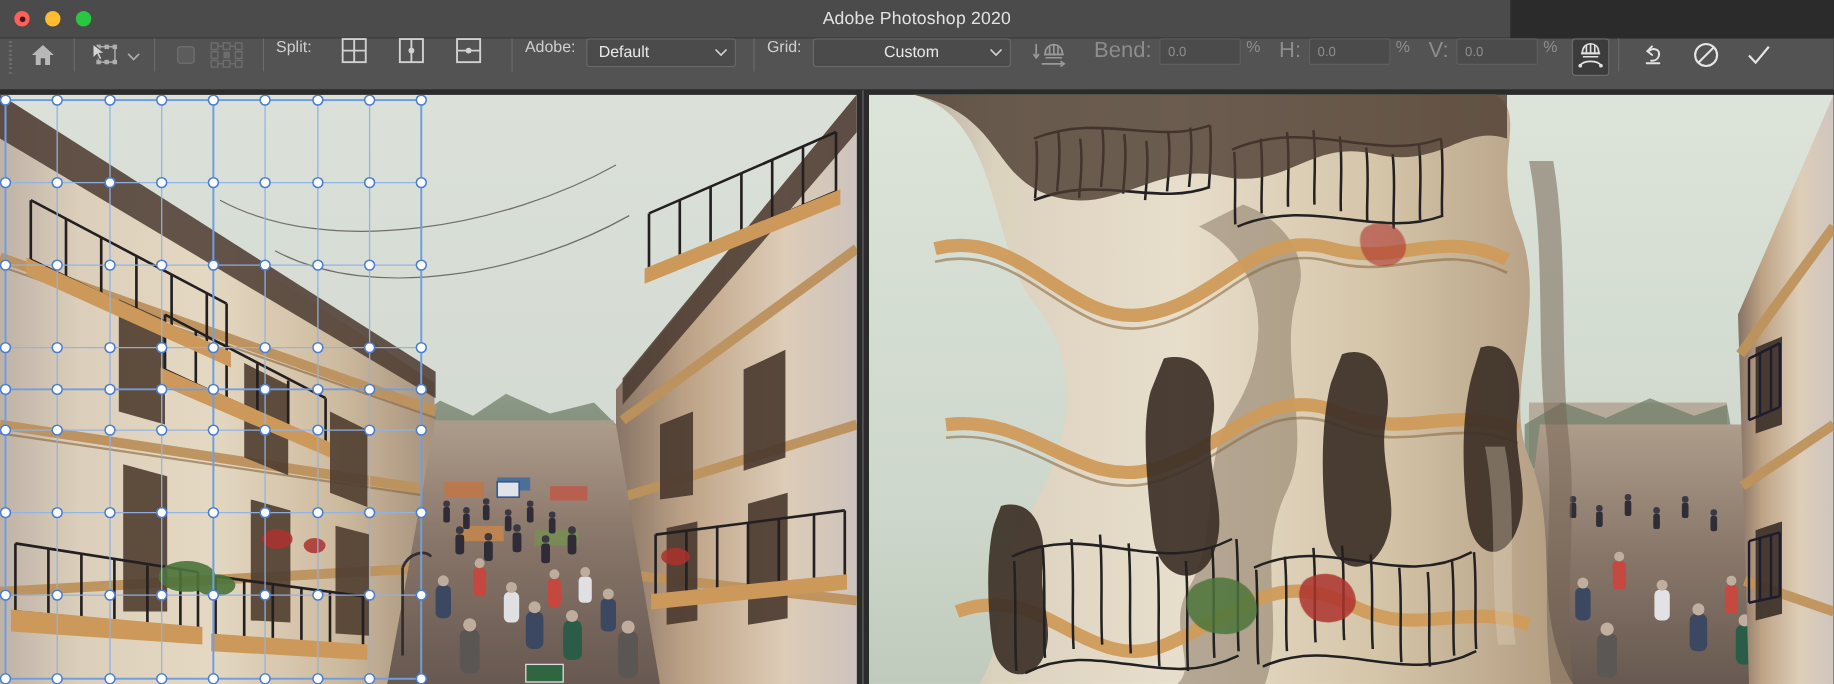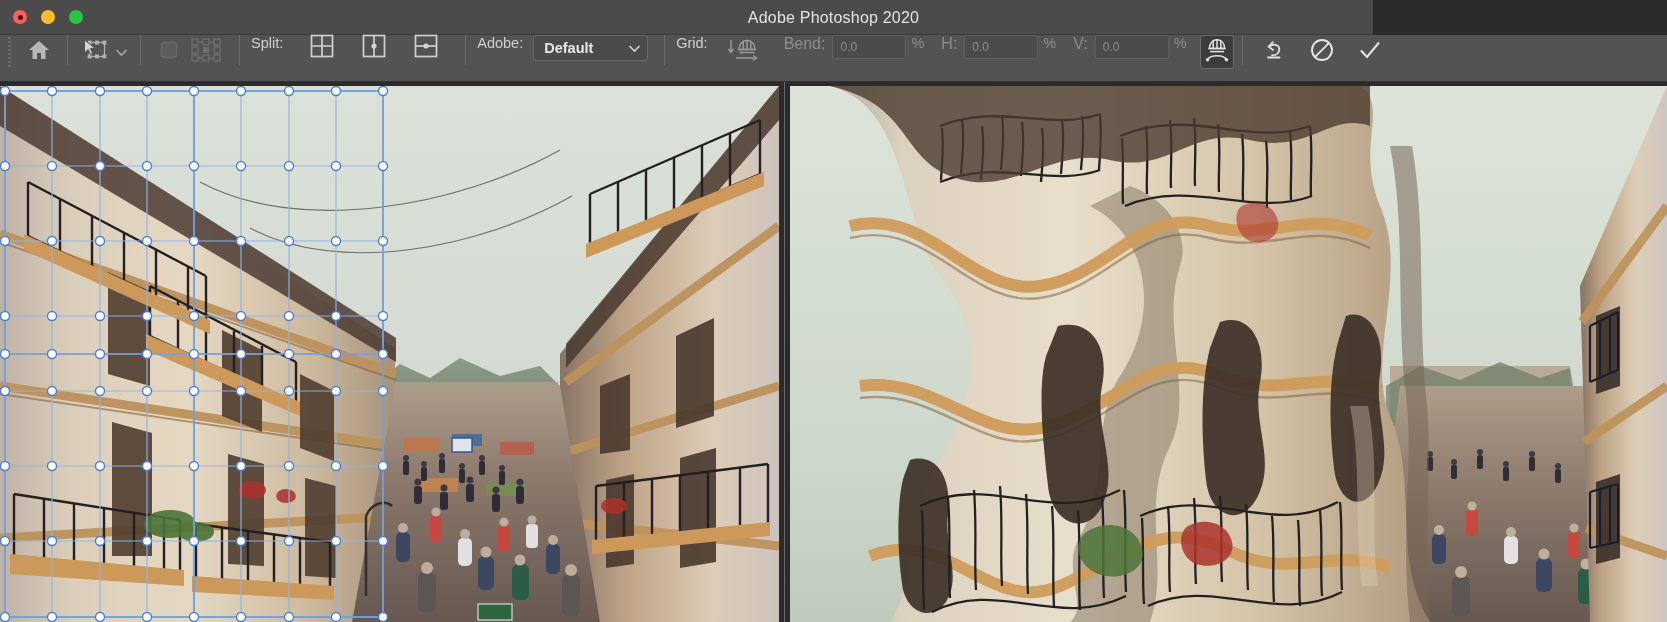--- a/index.html
+++ b/index.html
@@ -236,7 +236,7 @@
 
   <span class="tb-label">Adobe:</span>
   <div class="select-wrap" style="margin-left:10px;">
-    <div class="ps-select-fake" id="grid-select" style="width:115px; justify-content:flex-start;font-weight:bold;">Default</div>
+    <div class="ps-select-fake" id="grid-select" style="width:136px; justify-content:flex-start;">Default</div>
     <span class="chev">
       <svg width="13" height="9" viewBox="0 0 13 9">
         <path d="M1.5 2 L6.5 7 L11.5 2" stroke="#d0d0d0" stroke-width="1.6" fill="none"></path>

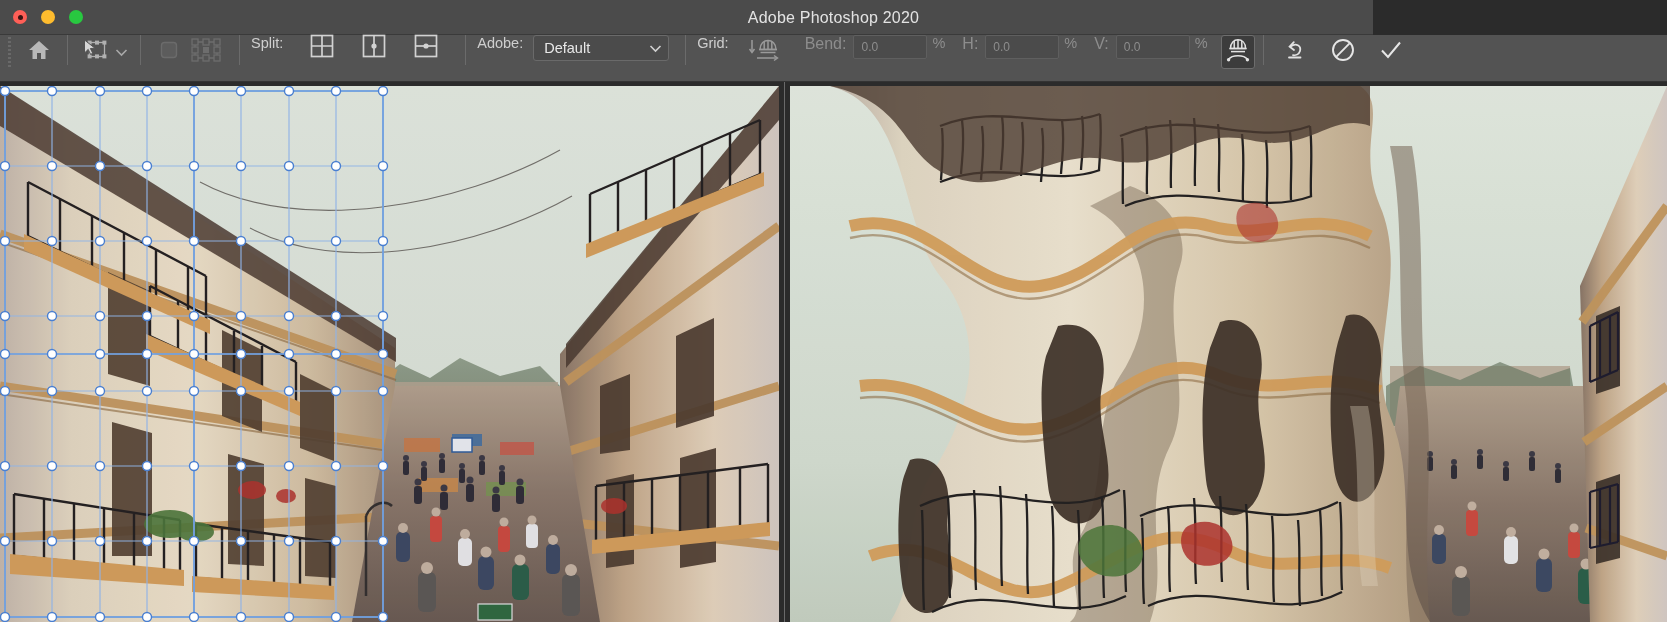--- a/index.html
+++ b/index.html
@@ -247,6 +247,14 @@
   <div class="tb-sep" style="margin-left:16px;"></div>
 
   <span class="tb-label">Grid:</span>
+  <div class="select-wrap" style="margin-left:10px;">
+    <div class="ps-select-fake" id="warp-select" style="width:180px;">Custom</div>
+    <span class="chev">
+      <svg width="13" height="9" viewBox="0 0 13 9">
+        <path d="M1.5 2 L6.5 7 L11.5 2" stroke="#d0d0d0" stroke-width="1.6" fill="none"></path>
+      </svg>
+    </span>
+  </div>
 
   <div class="tb-btn" style="margin-left:16px;width:38px;">
     <span>

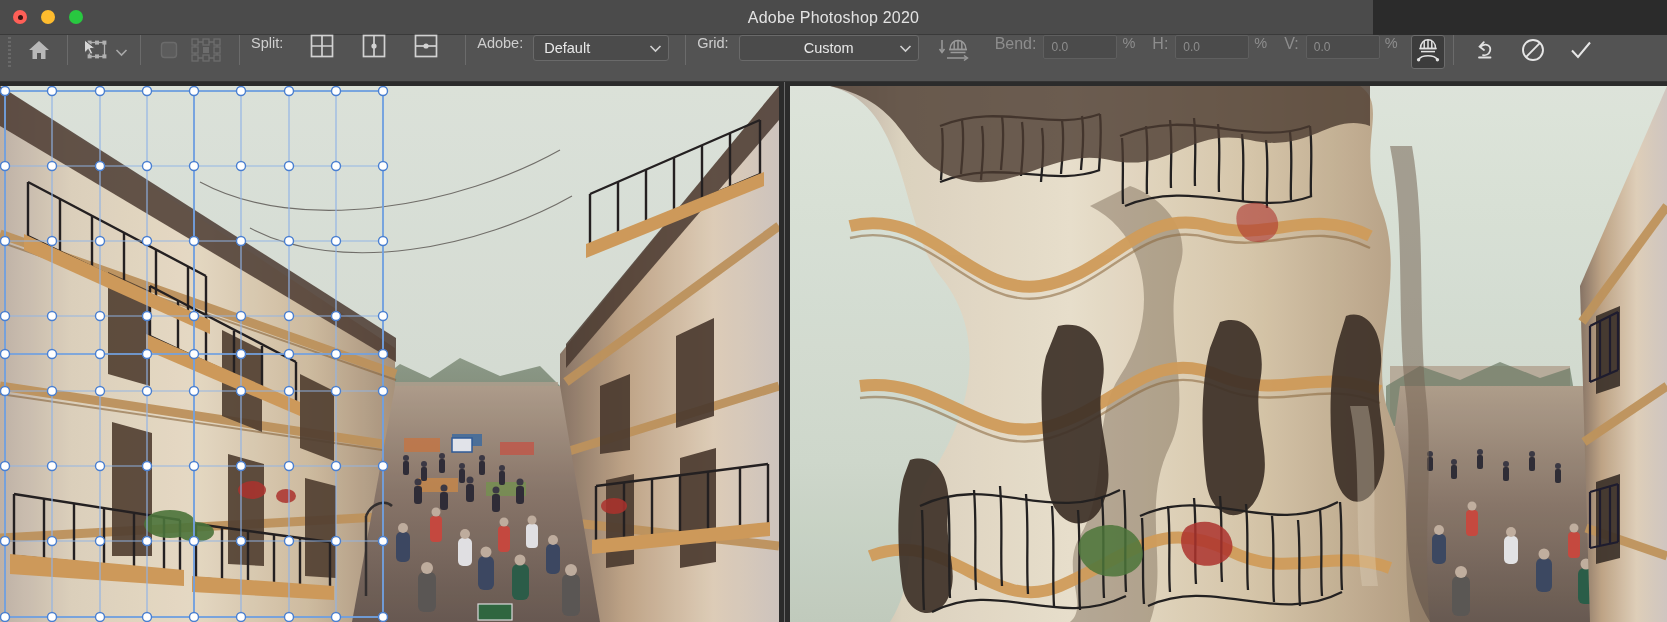--- a/index.html
+++ b/index.html
@@ -99,7 +99,7 @@
     padding: 0 7px; outline: none; flex: 0 0 auto;
   }
   .pct { color: #8d8d8d; font-size: 14.5px; margin: 0 5px 0 5px; }
-  .fld-label { color: #8d8d8d; font-size: 16px; margin-right: 7px; }
+  .fld-label { color: #8d8d8d; font-size: 20px; margin-right: 7px; }
 
   
   #canvas {

